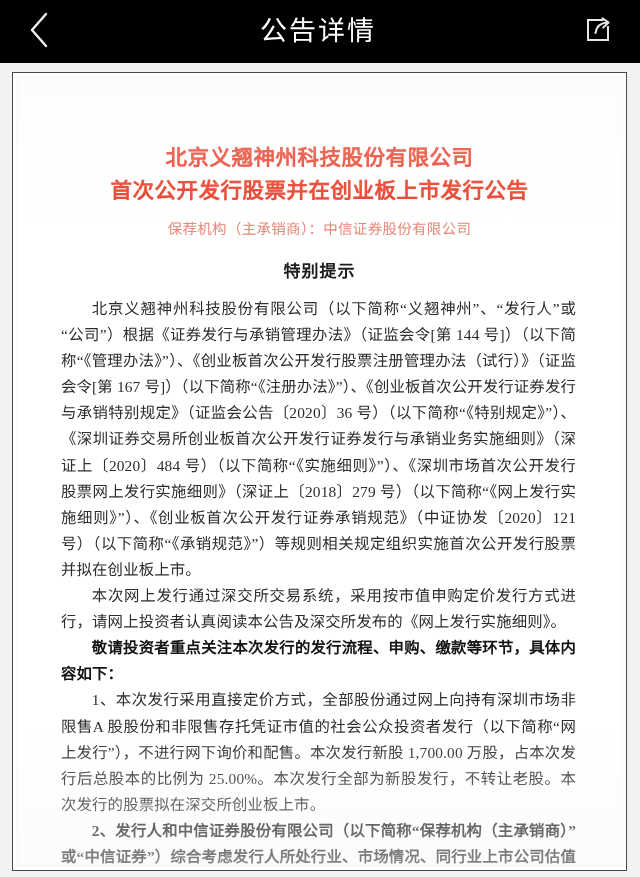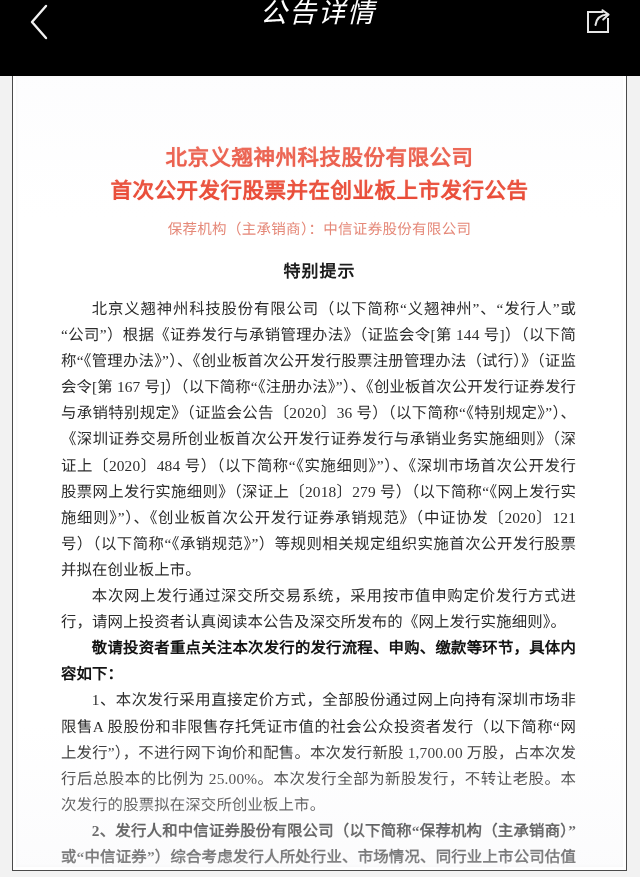--- a/index.html
+++ b/index.html
@@ -30,15 +30,14 @@
     left: 0;
     top: 0;
     width: 640px;
-    height: 76px;
+    height: 63px;
     background: #000000;
     display: flex;
-    align-items: flex-start;
+    align-items: center;
     justify-content: space-between;
     box-sizing: border-box;
     padding: 0 26px 0 28px;
     z-index: 10;
-    font-style: italic;
   }
   .nav-back {
     width: 44px;

